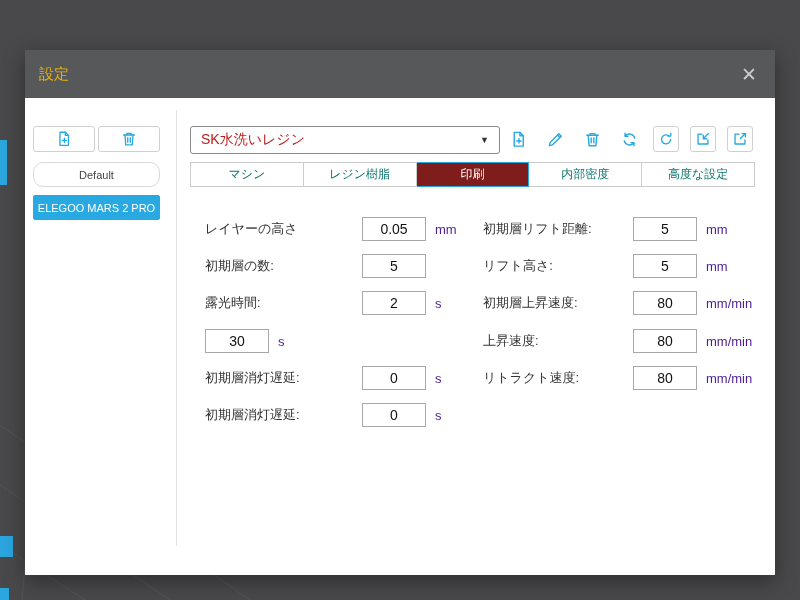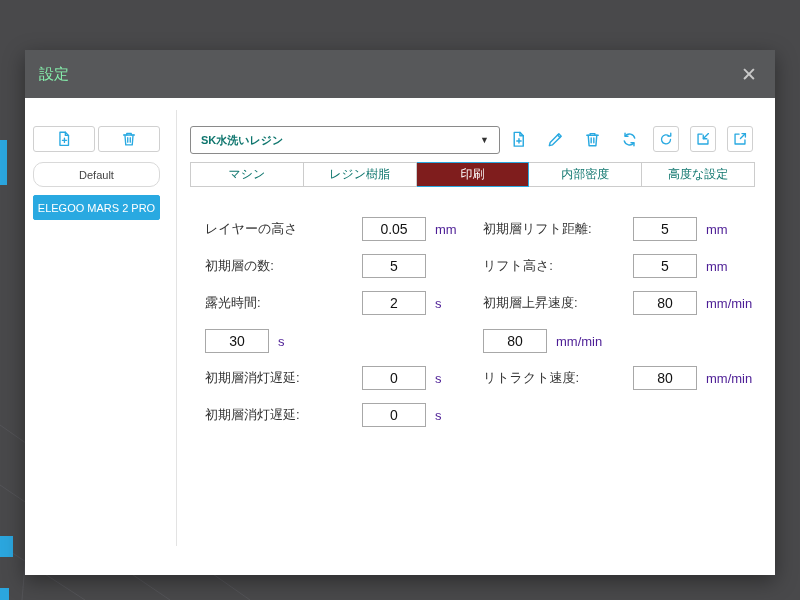--- a/index.html
+++ b/index.html
@@ -23,7 +23,7 @@
     display:flex; align-items:center; justify-content:space-between;
     padding:0 18px 0 14px; box-sizing:border-box;
   }
-  .dialog-title { color:#86efac; font-size:15px; }
+  .dialog-title { color:#eab308; font-size:15px; }
   .close-btn {
     background:none; border:none; padding:0; cursor:pointer;
     color:#c9c9c9; font-size:19px; line-height:1;

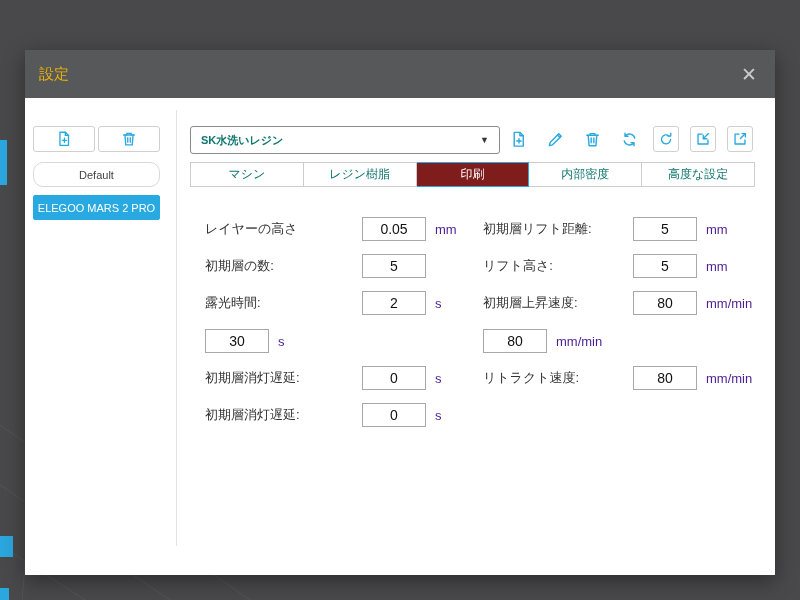--- a/index.html
+++ b/index.html
@@ -56,7 +56,7 @@
     display:flex; align-items:center; justify-content:space-between;
     padding:0 10px; box-sizing:border-box; cursor:pointer;
   }
-  .dropdown .val { font-size:11px; font-weight:bold; color:#0f766e; }
+  .dropdown .val { font-size:14px; font-weight:normal; color:#b91c1c; }
   .dropdown .arrow { font-size:9px; color:#333; }
 
   .toolbar { position:absolute; left:480px; top:28px; display:flex; gap:11px; }

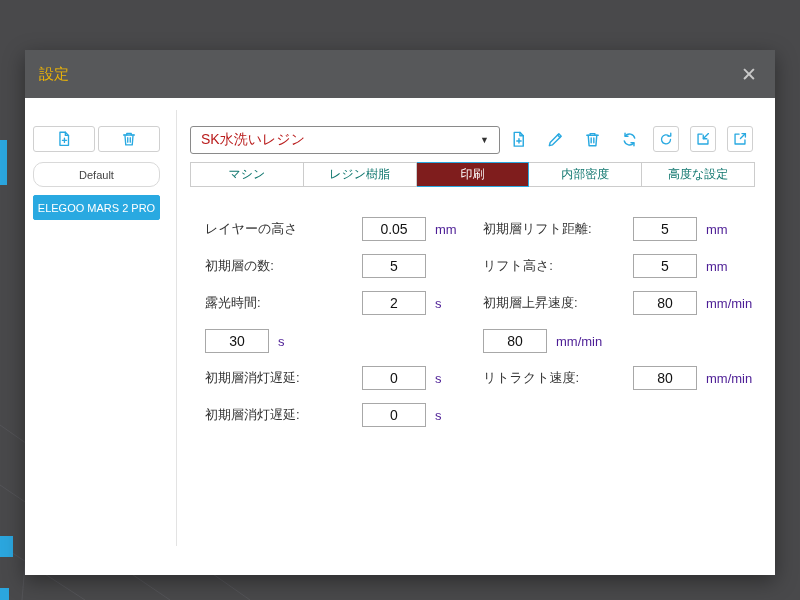--- a/index.html
+++ b/index.html
@@ -258,6 +258,7 @@
         <span class="unit">mm/min</span>
       </div>
       <div class="row right r4">
+        <span class="lbl">上昇速度:</span>
         <input value="80" style="">
         <span class="unit">mm/min</span>
       </div>

